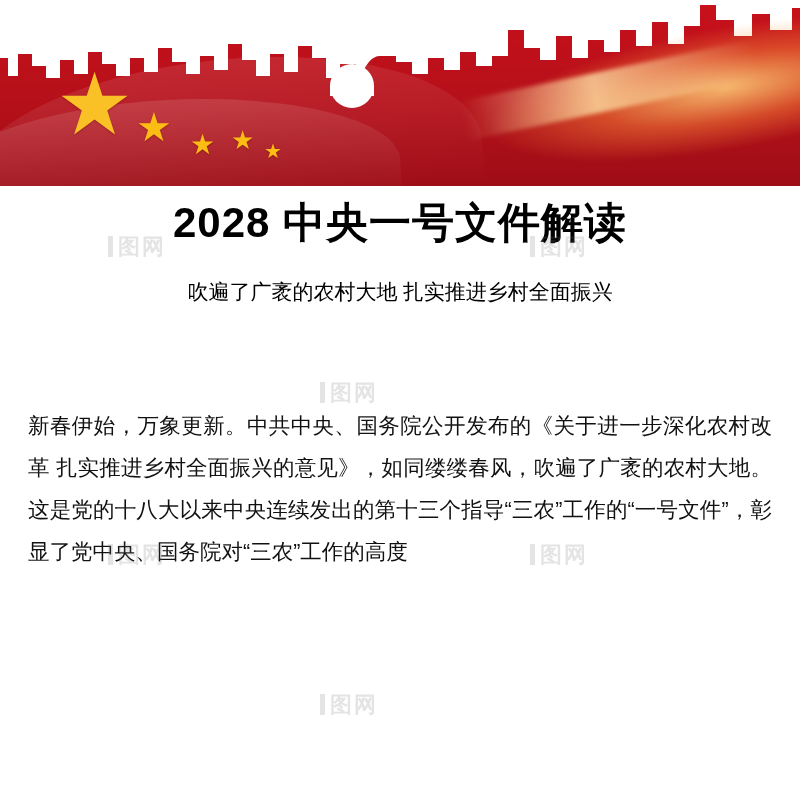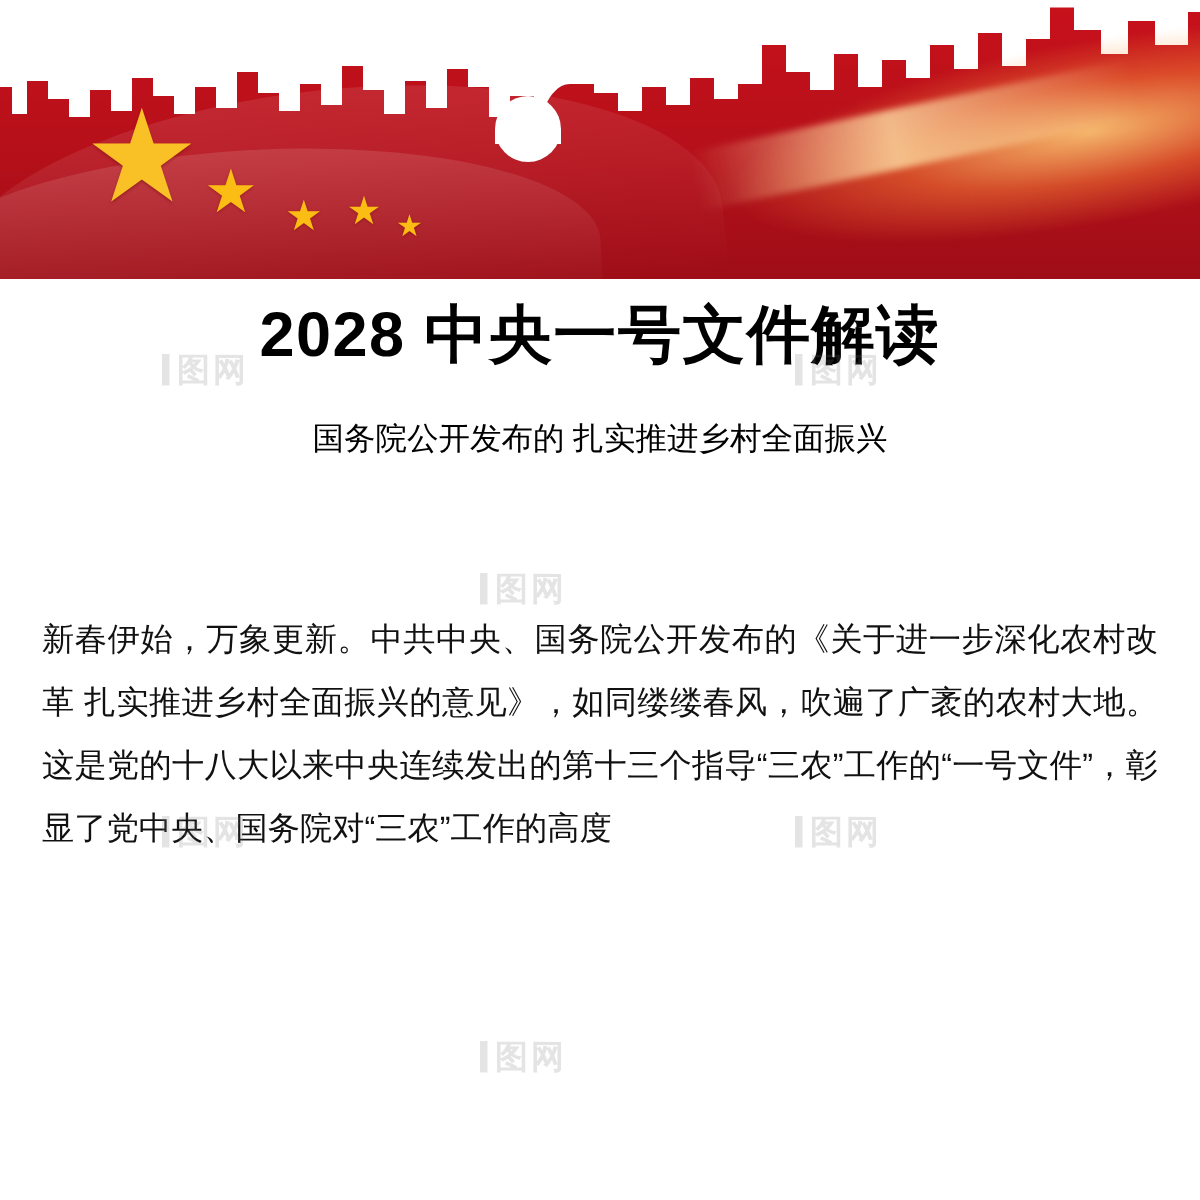--- a/index.html
+++ b/index.html
@@ -221,7 +221,7 @@
 <div class="doc"></div>
 
 <div class="title">2028 中央一号文件解读</div>
-<div class="subtitle">国务院公开发布的 扎实推进乡村全面振兴</div>
+<div class="subtitle">吹遍了广袤的农村大地 扎实推进乡村全面振兴</div>
 <div class="paragraph">新春伊始，万象更新。中共中央、国务院公开发布的《关于进一步深化农村改革 扎实推进乡村全面振兴的意见》，如同缕缕春风，吹遍了广袤的农村大地。这是党的十八大以来中央连续发出的第十三个指导“三农”工作的“一号文件”，彰显了党中央、国务院对“三农”工作的高度</div>
 
 <div id="watermark-layer">

